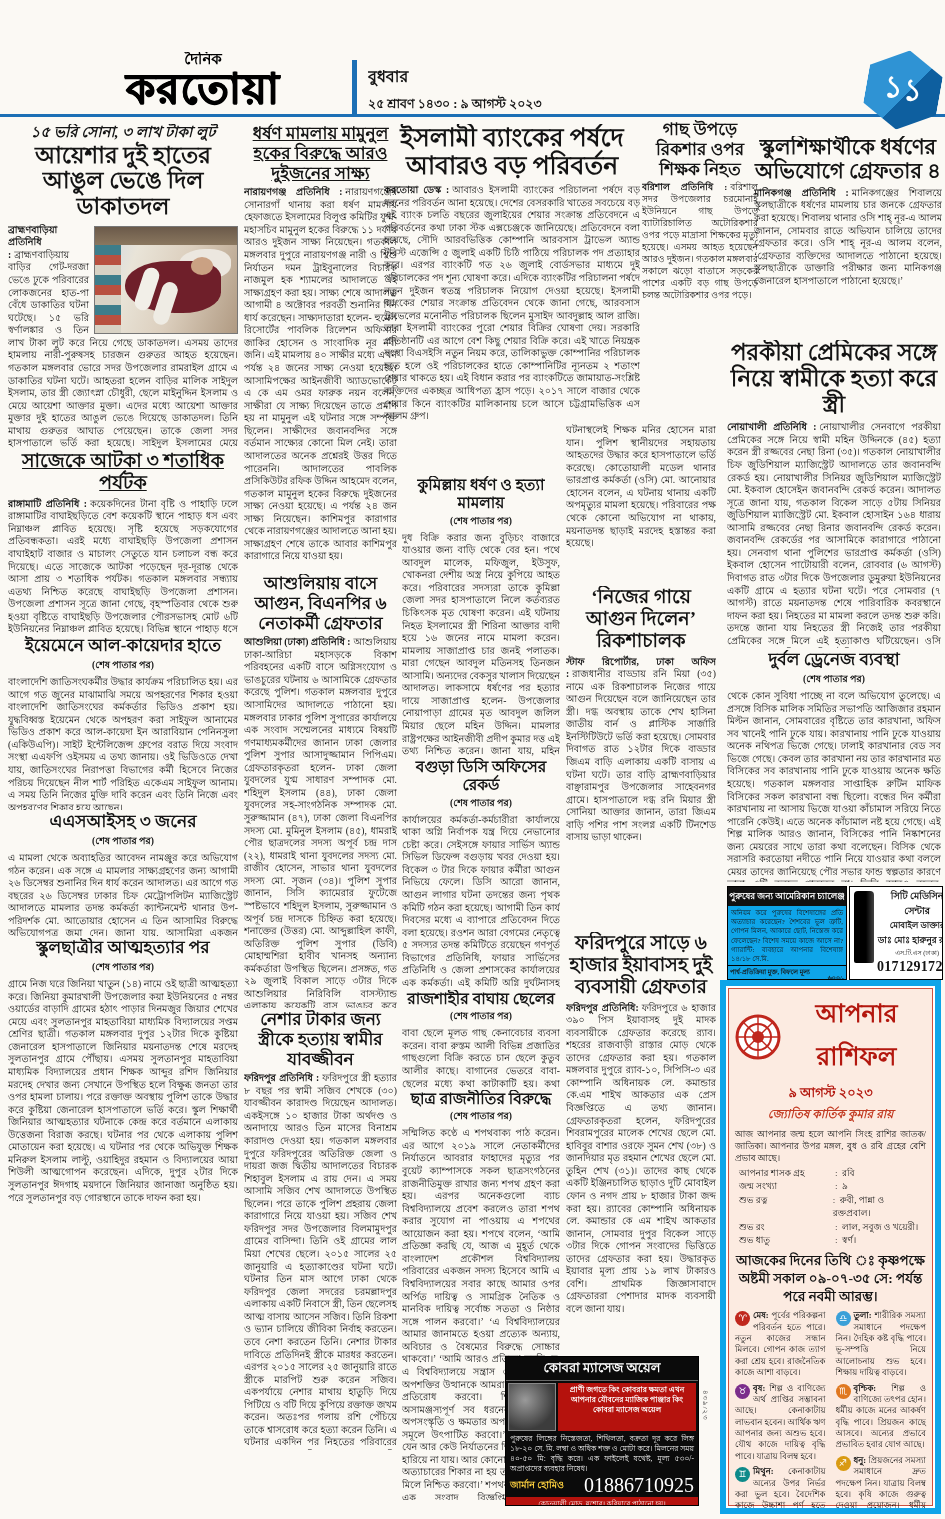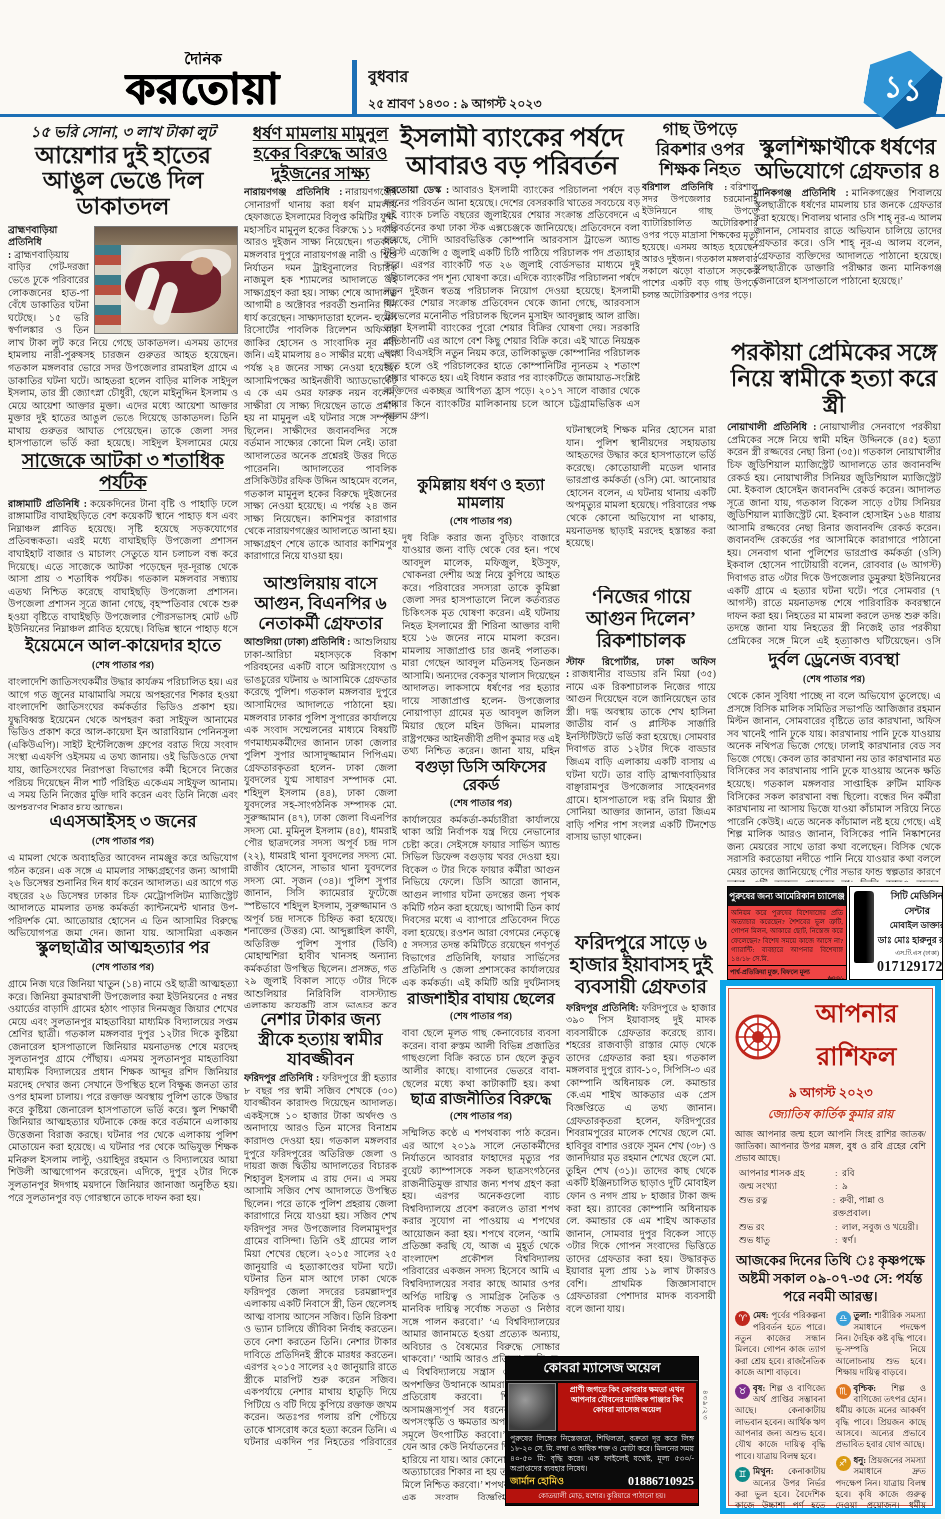--- a/index.html
+++ b/index.html
@@ -45,7 +45,7 @@
   .ph-face{position:absolute;right:24px;top:30px;width:22px;height:18px;background:#caa183;border-radius:50%;}
   .ph-arm{position:absolute;left:44px;top:40px;width:16px;height:44px;background:#f2efe8;border-radius:8px;transform:rotate(18deg);box-shadow:22px 8px 0 #efece4;}
   
-  .chal{border:1.5px solid #000;background:#ef4444;display:flex;flex-direction:column;}
+  .chal{border:1.5px solid #000;background:#0ea5e9;display:flex;flex-direction:column;}
   .chal-title{background:#111;color:#fff;font-size:8.8px;font-weight:bold;text-align:center;padding:2px 1px;}
   .chal-bd{font-size:6.8px;line-height:1.35;text-align:justify;padding:2px 3px;flex:1;}
   .chal-foot{border-top:1.5px solid #000;font-size:6.4px;font-weight:bold;display:flex;gap:2px;justify-content:space-between;align-items:center;padding:1px 2px;}

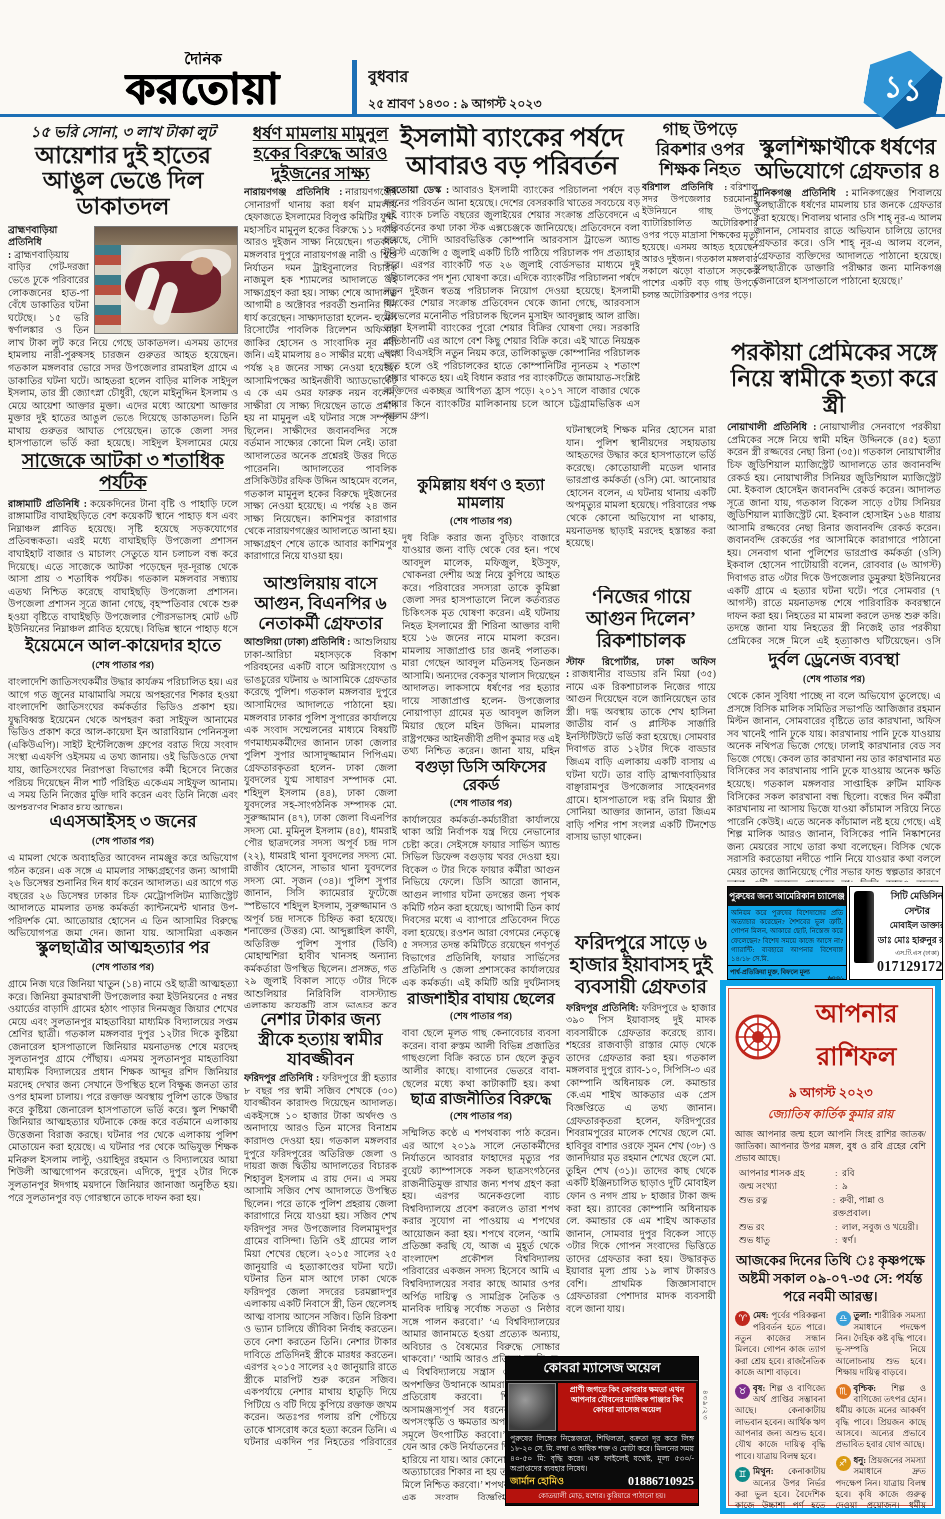--- a/index.html
+++ b/index.html
@@ -66,7 +66,7 @@
   .cobra-bd{font-size:7.6px;line-height:1.3;text-align:justify;padding:1px 4px;color:#f2f2f2;}
   .cobra-ph{display:flex;align-items:center;justify-content:space-between;padding:0 4px;}
   .cobra-brand{color:#ffd23f;font-size:9.5px;font-weight:bold;}
-  .cobra-num{font-size:12px;font-weight:bold;}
+  .cobra-num{font-size:20px;font-weight:normal;}
   .cobra-foot{background:#b5120d;font-size:7px;text-align:center;padding:1px 0;}
   .serialv{writing-mode:vertical-rl;font-size:7px;color:#333;letter-spacing:1px;}
   

